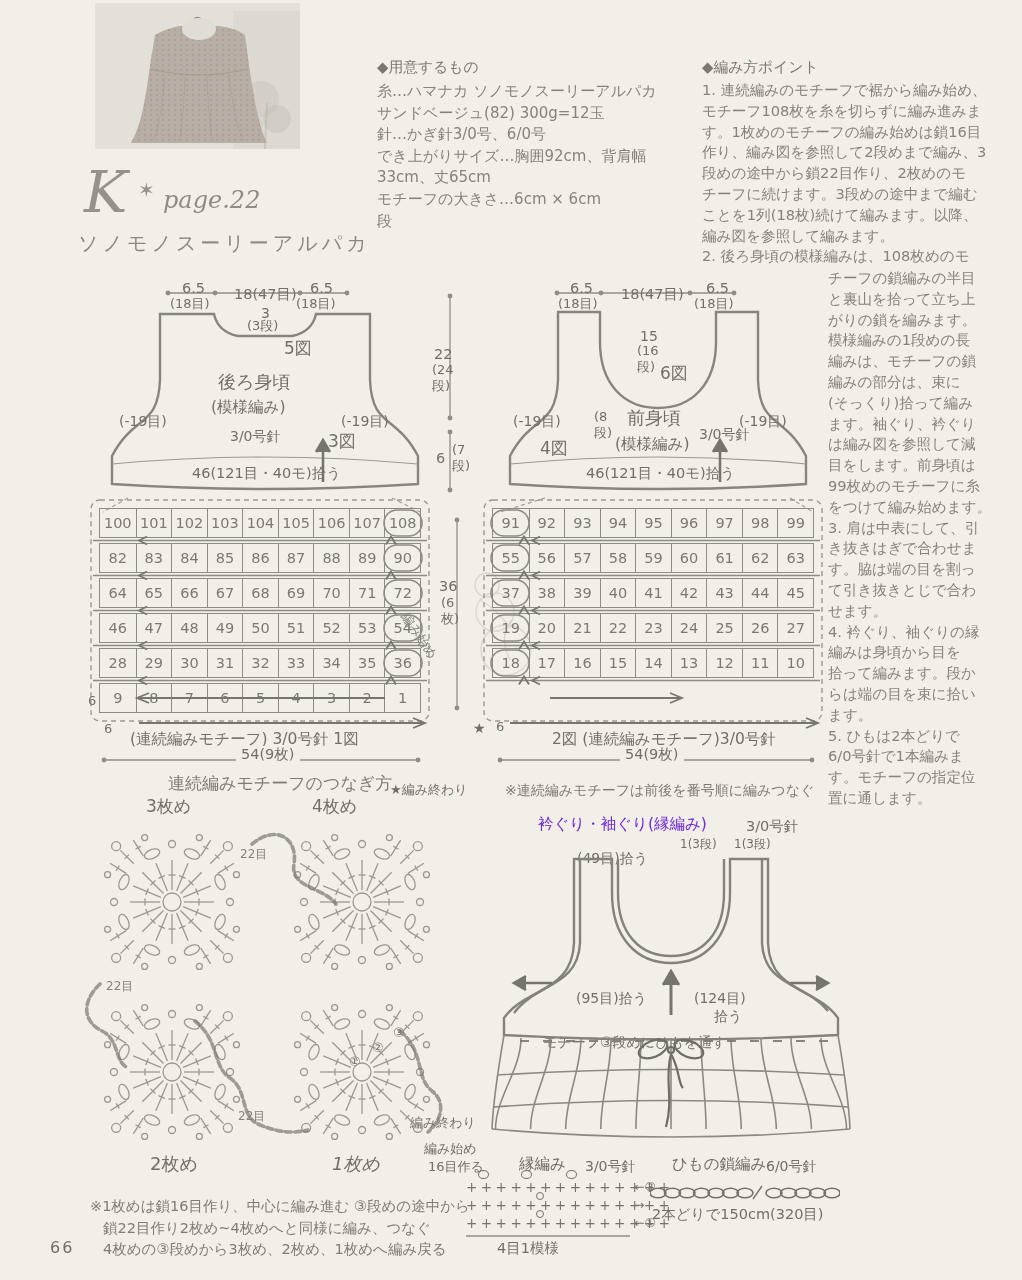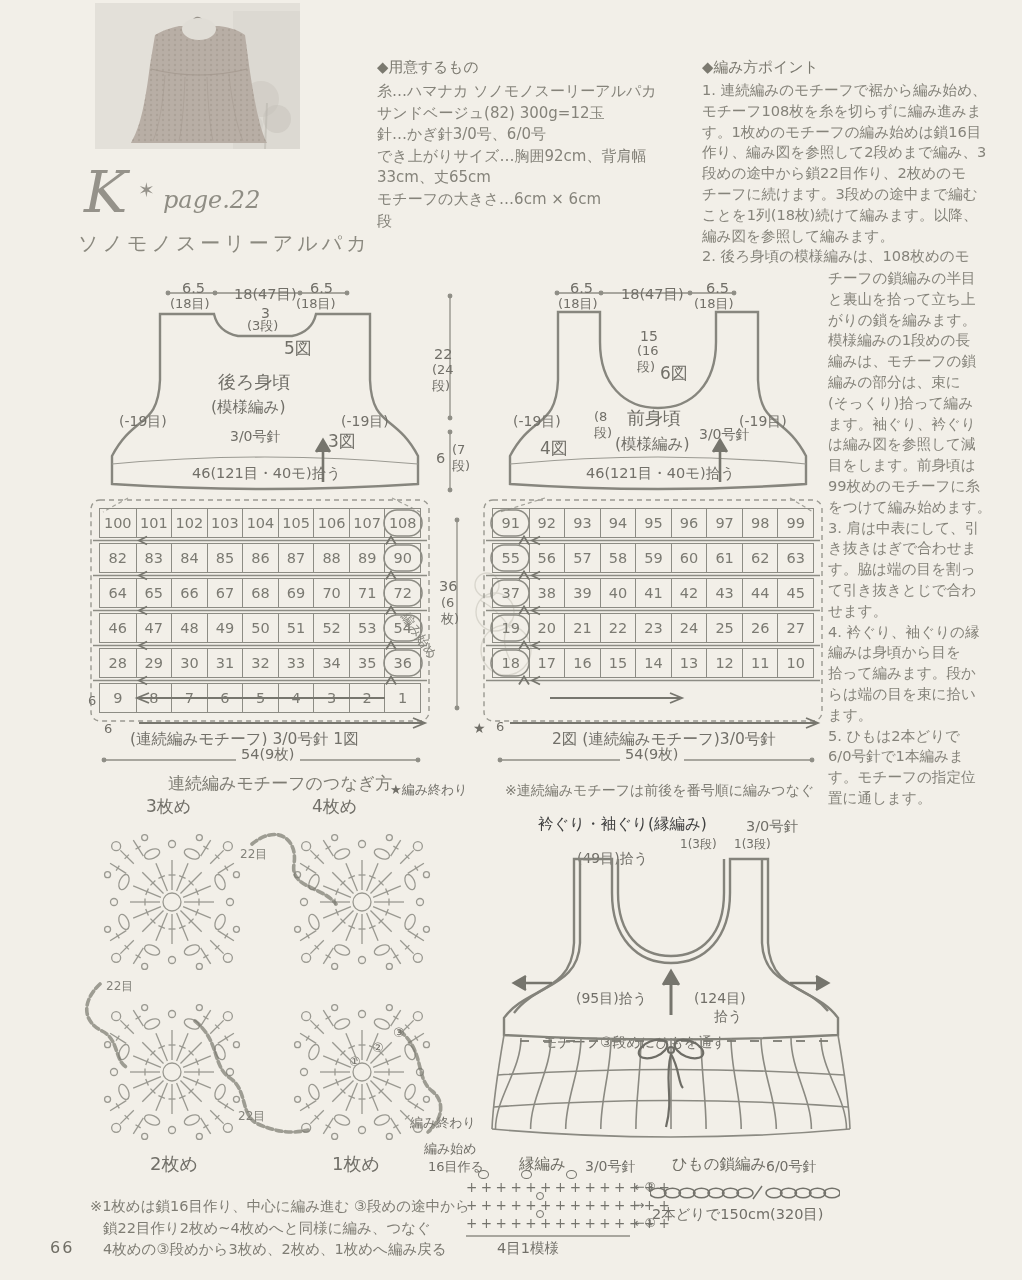--- a/index.html
+++ b/index.html
@@ -553,7 +553,7 @@
       </defs>
     </svg>
 
-  <div class="lb s16" style="left:538px;top:816px;color:#404040;">衿ぐり・袖ぐり(縁編み)</div>
+  <div class="lb s16" style="left:538px;top:816px;color:#6d28d9;">衿ぐり・袖ぐり(縁編み)</div>
   <div class="lb s15" style="left:746px;top:818px;">3/0号針</div>
   <div class="lb s14" style="left:577px;top:850px;">(49目)拾う</div>
   <div class="lb s12" style="left:680px;top:838px;">1(3段)</div>

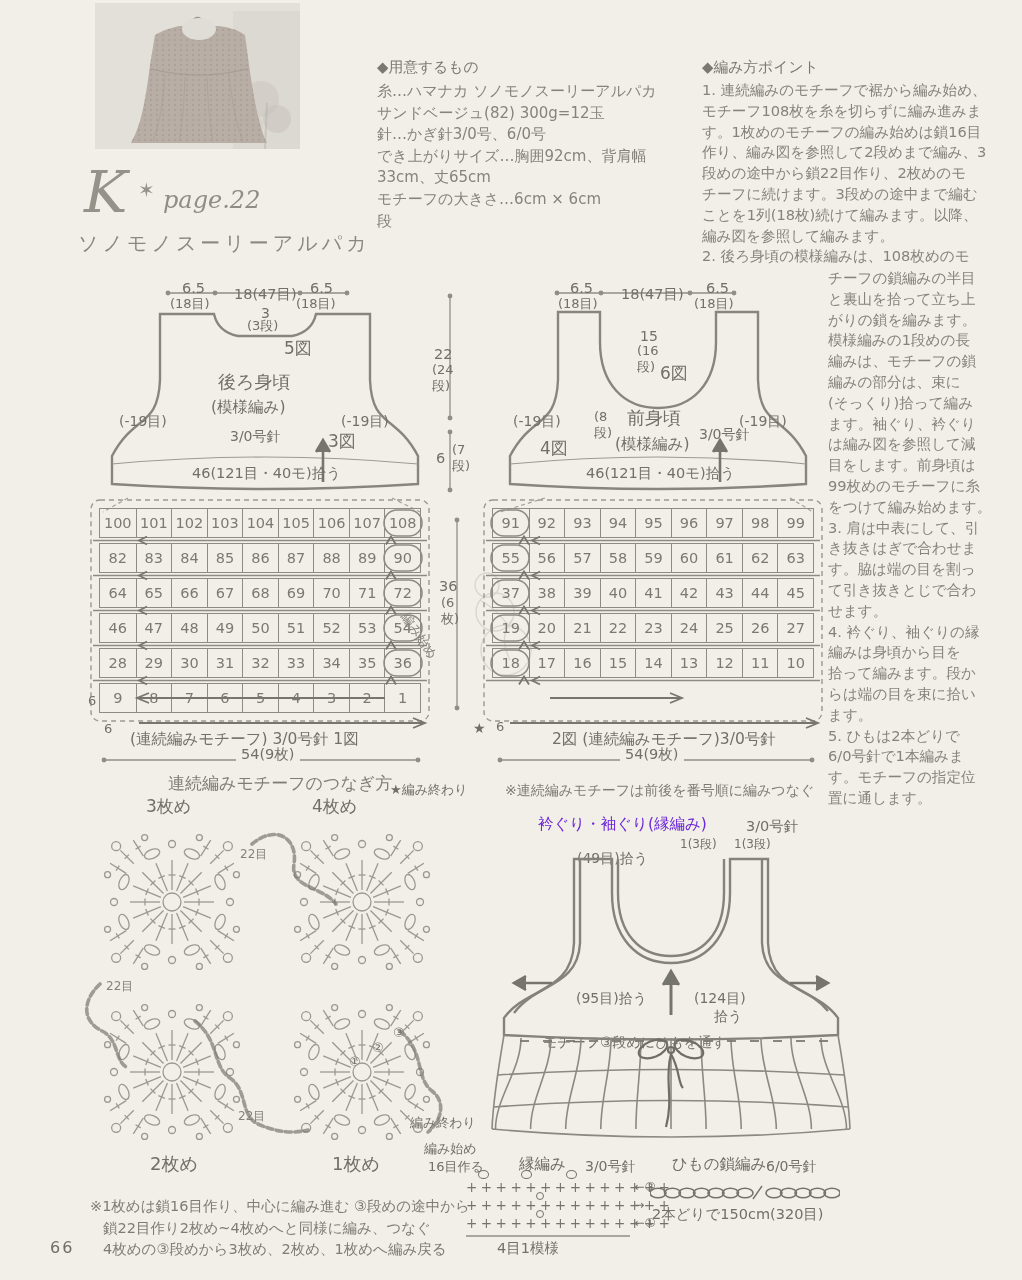--- a/index.html
+++ b/index.html
@@ -435,7 +435,7 @@
   <div class="lb s17" style="left:146px;top:797px;">3枚め</div>
   <div class="lb s17" style="left:312px;top:797px;">4枚め</div>
   <div class="lb s18" style="left:150px;top:1154px;">2枚め</div>
-  <div class="lb s18" style="left:332px;top:1154px;">1枚め</div>
+  <div class="lb s18" style="left:332px;top:1154px;font-style:italic;">1枚め</div>
   <div class="lb s12" style="left:240px;top:848px;color:#84837b;">22目</div>
   <div class="lb s12" style="left:106px;top:980px;color:#84837b;">22目</div>
   <div class="lb s12" style="left:238px;top:1110px;color:#84837b;">22目</div>

